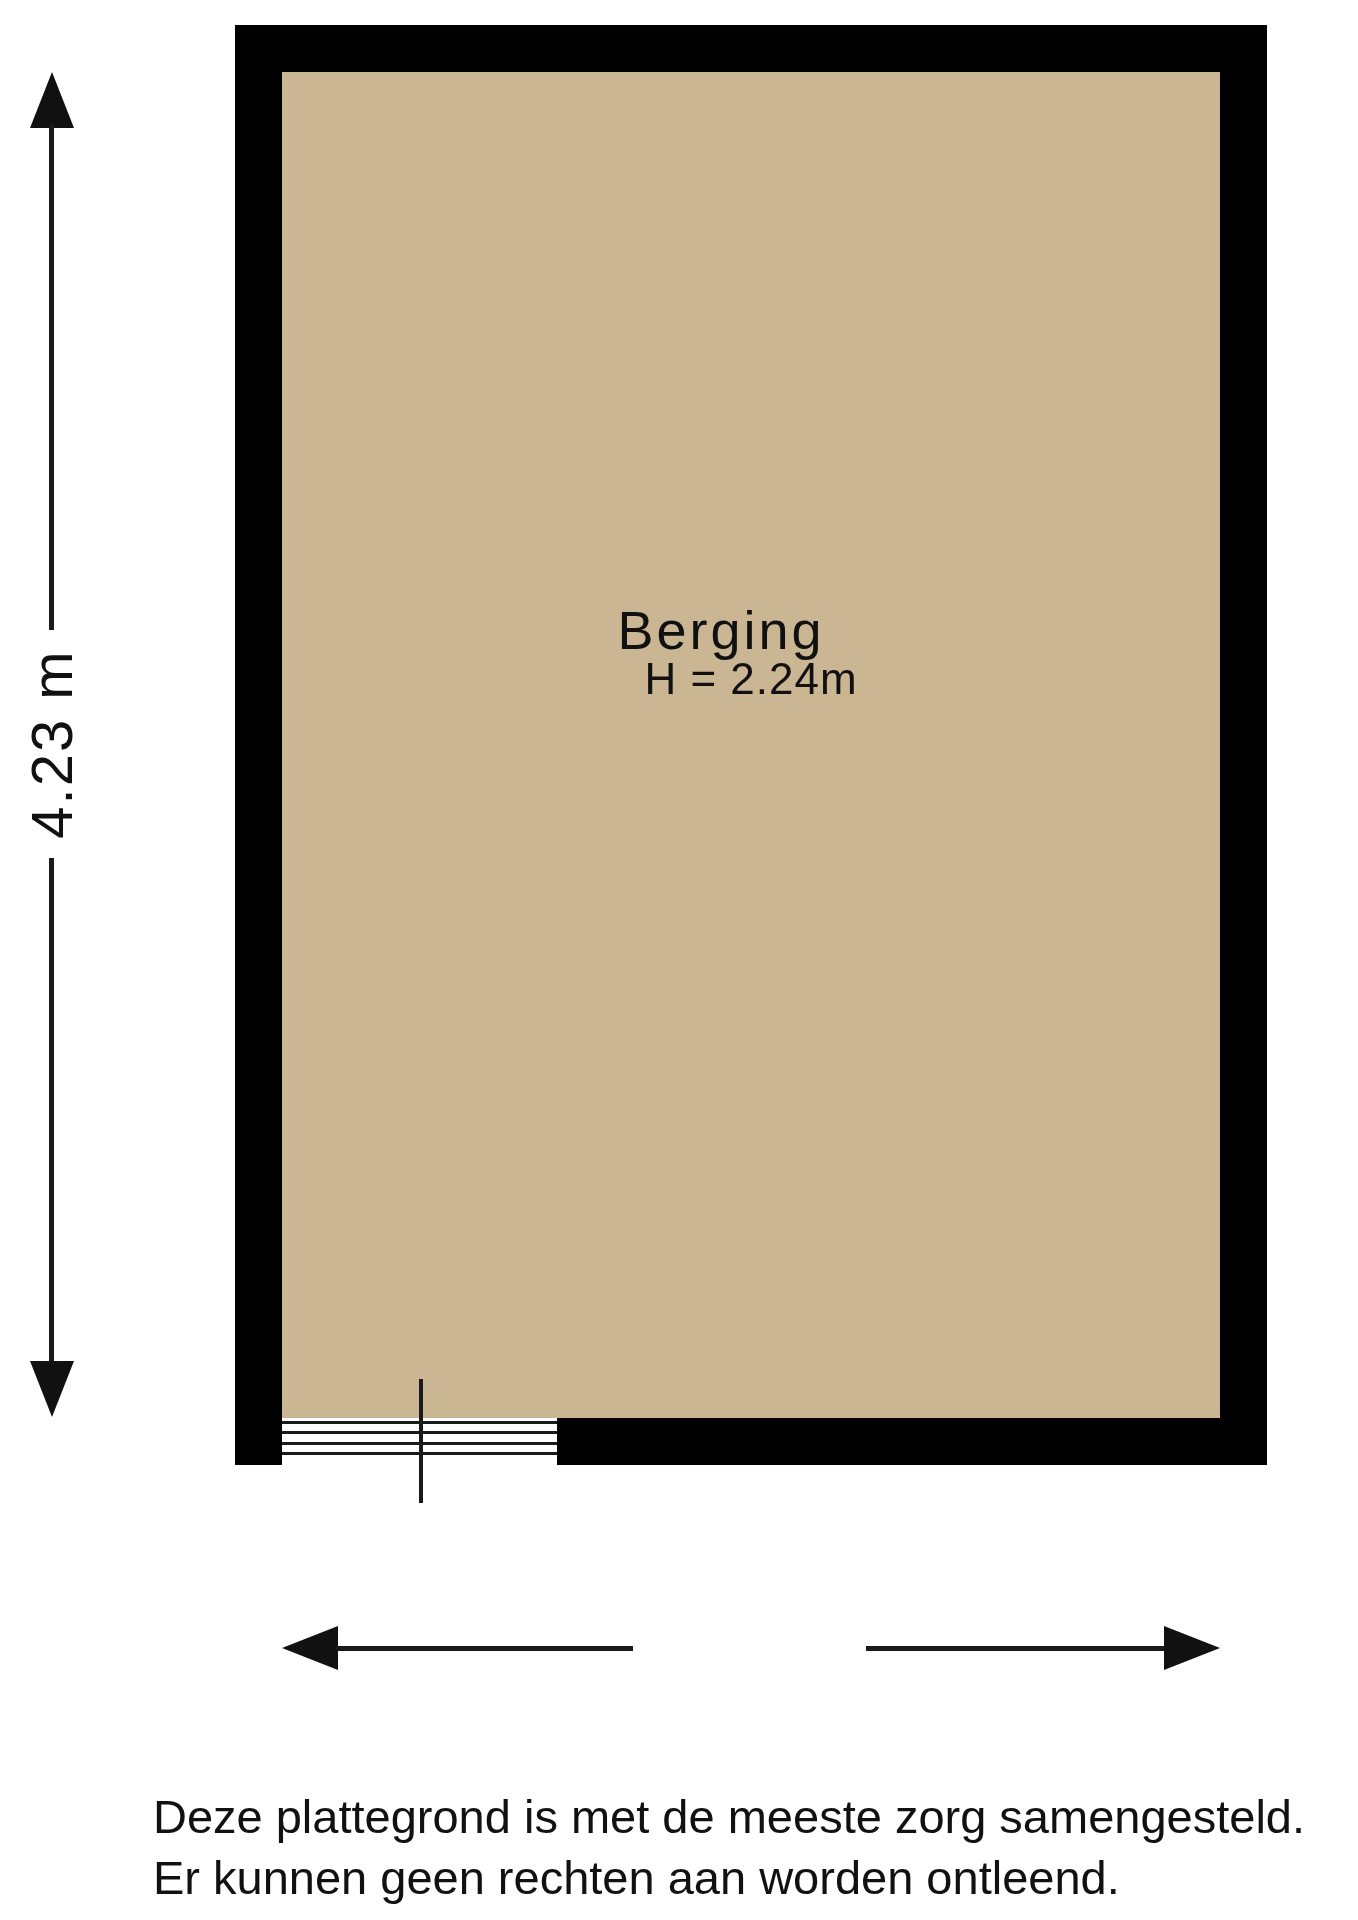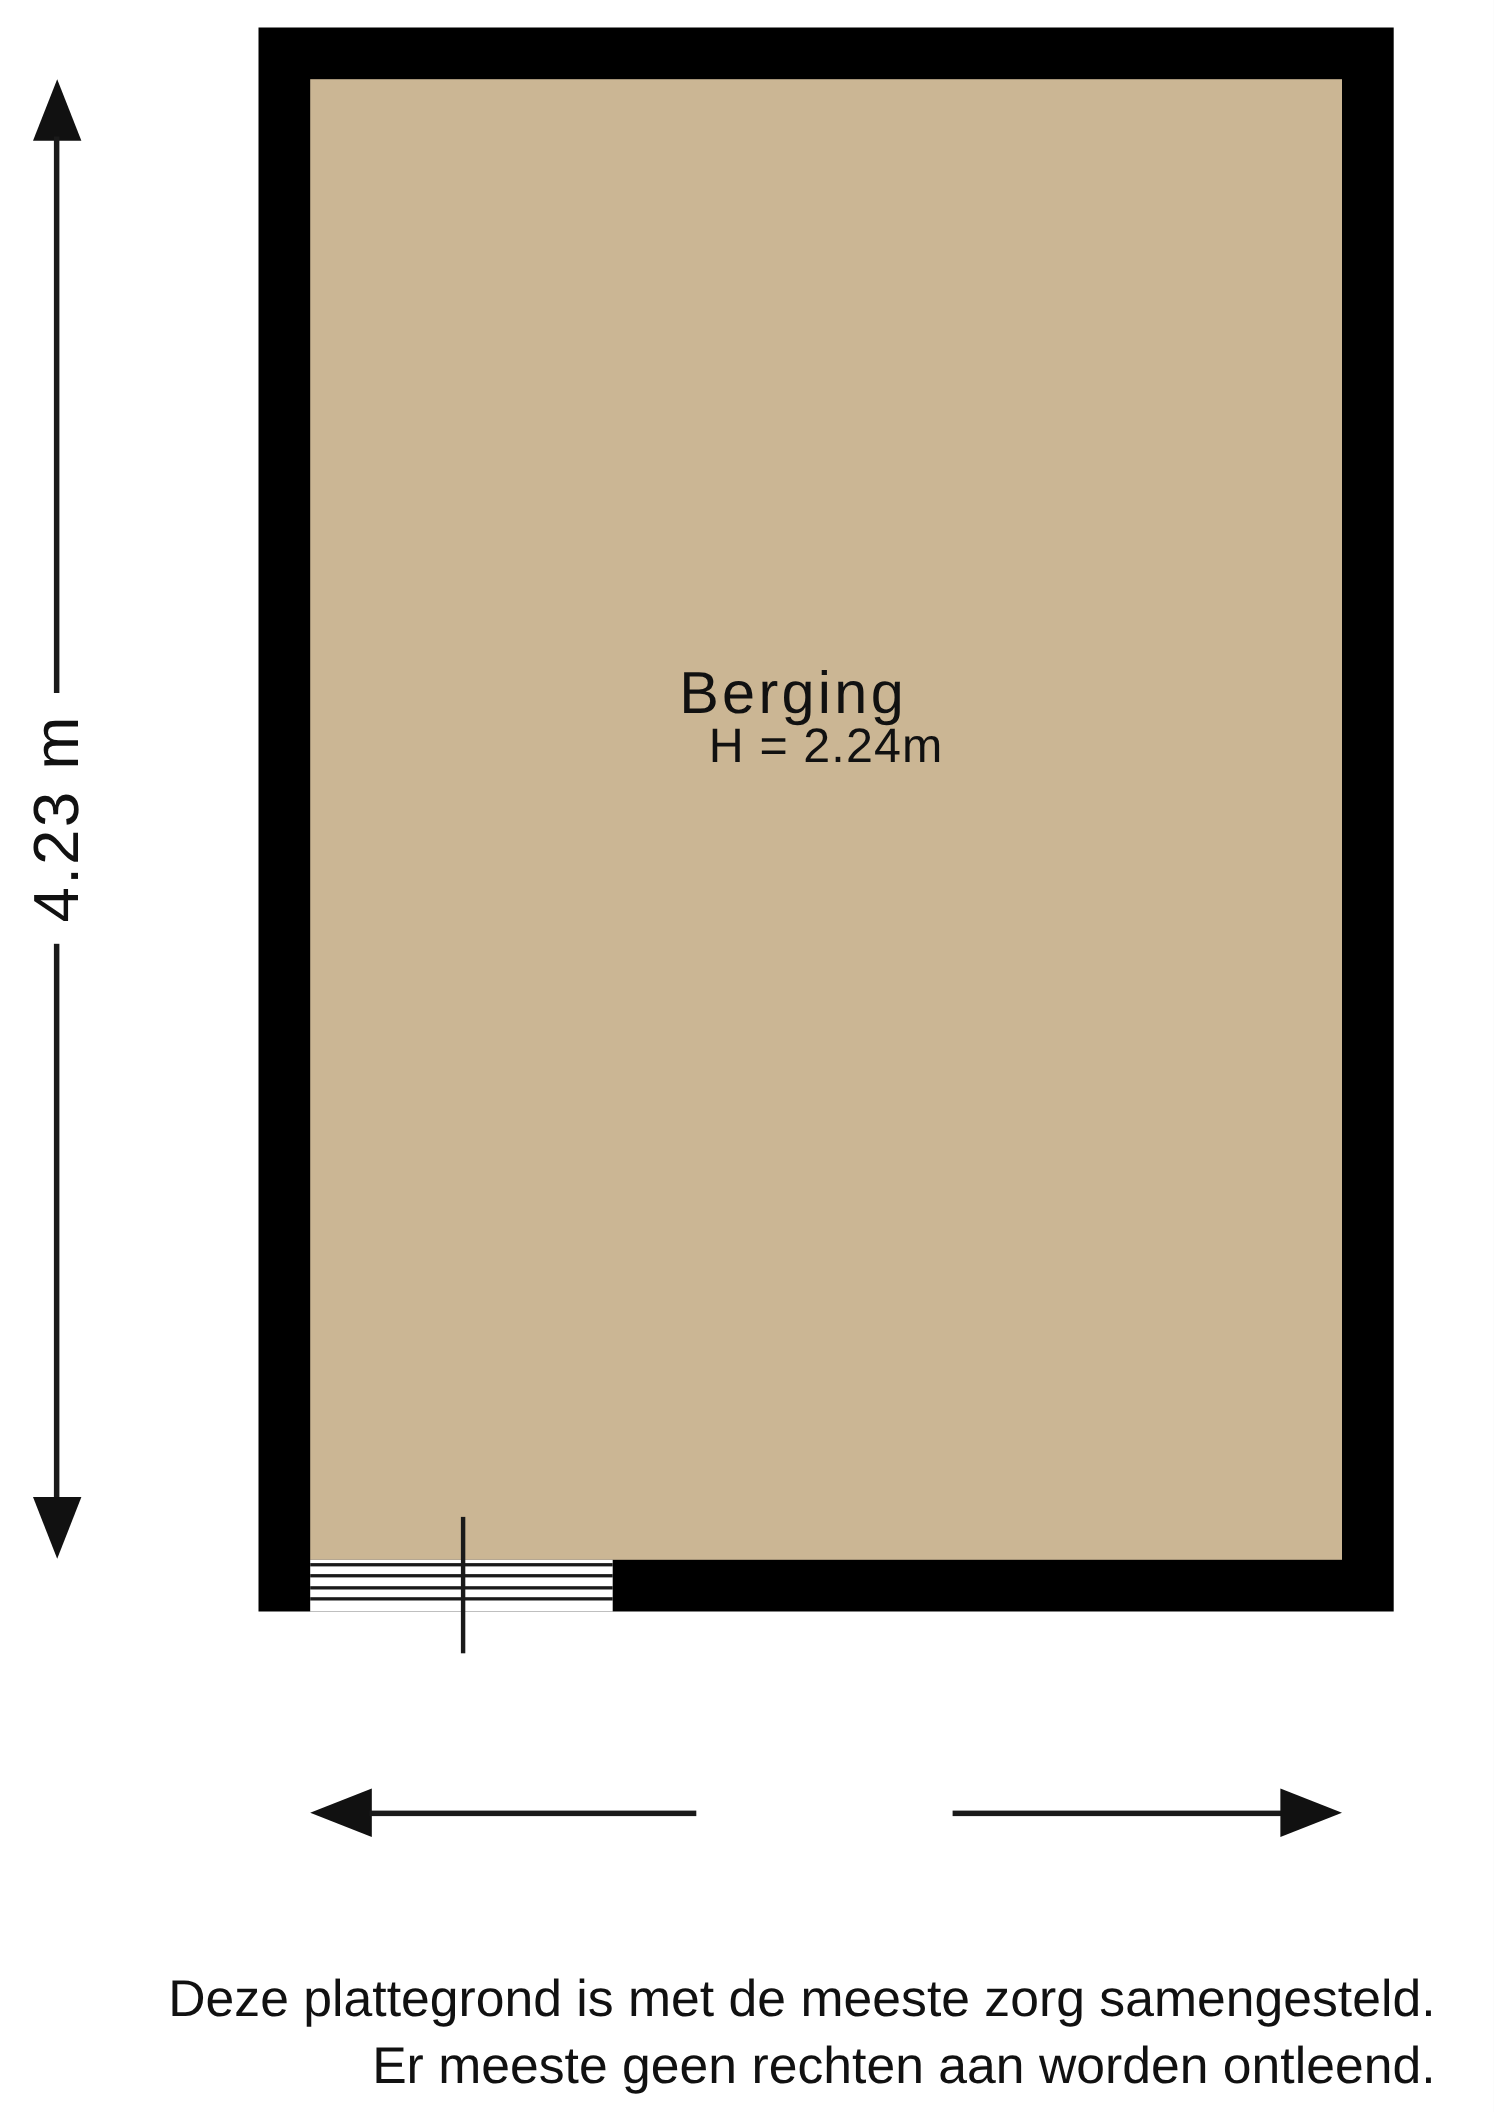--- a/index.html
+++ b/index.html
@@ -119,7 +119,7 @@
   .disclaimer {
     left: 729px; top: 1786px;
     transform: translateX(-50%);
-    text-align: right;
+    text-align: left;
     font-size: 47px;
     line-height: 61px;
     color: #111111;

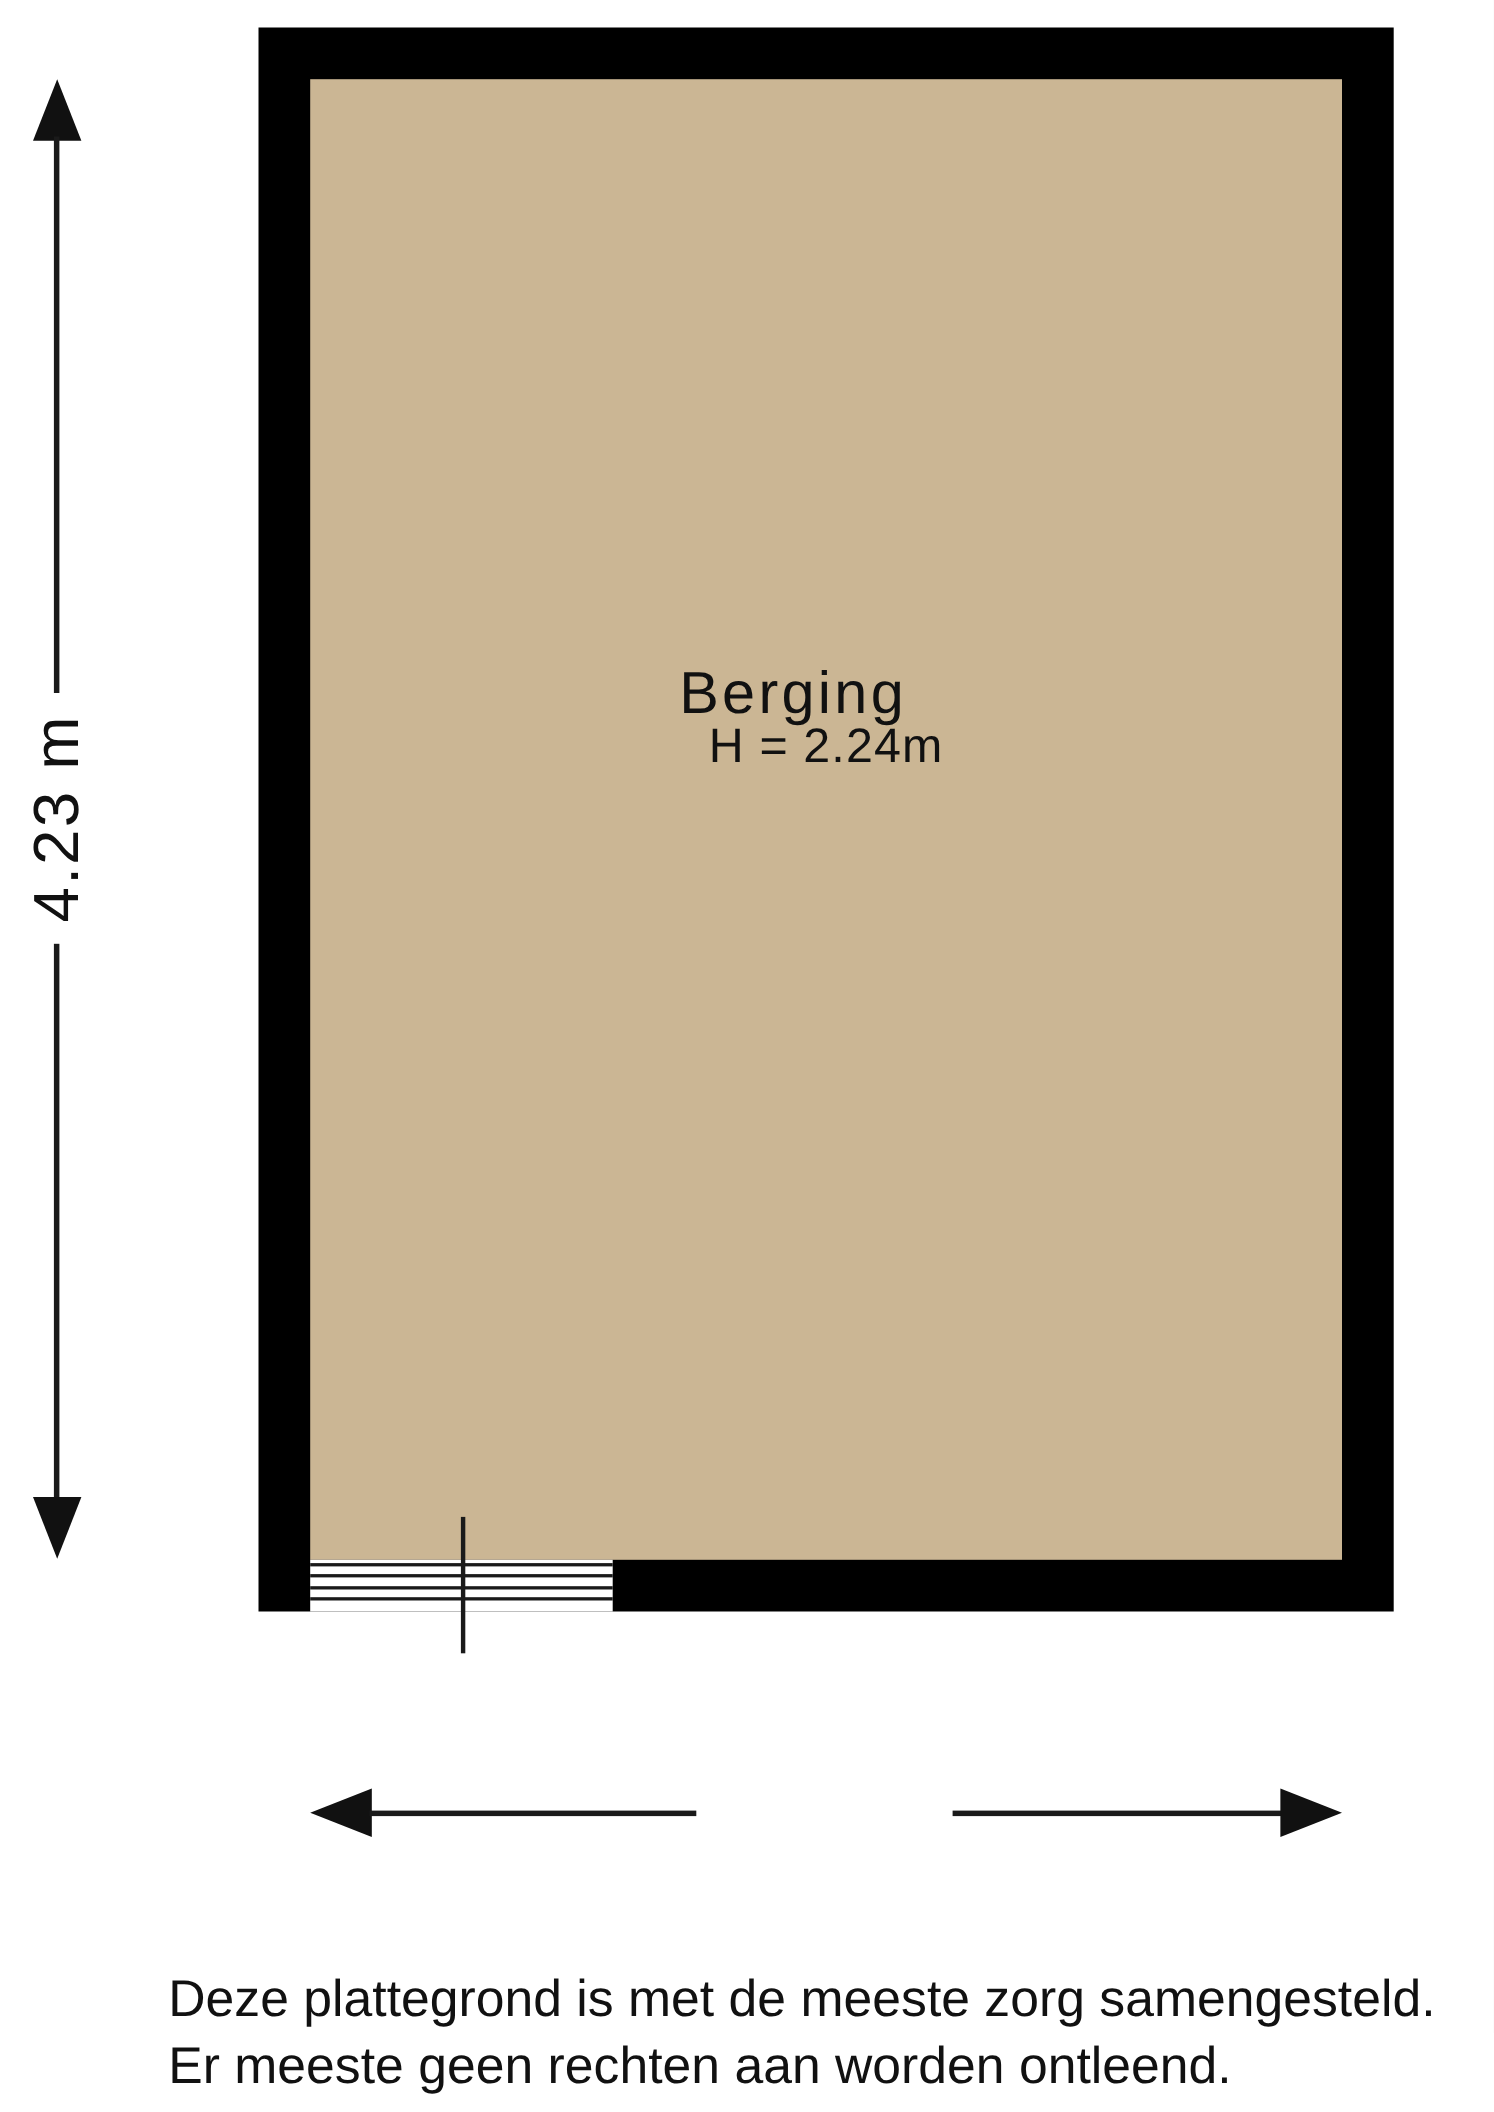--- a/index.html
+++ b/index.html
@@ -159,7 +159,7 @@
 
   <div class="abs disclaimer">
     <div>Deze plattegrond is met de meeste zorg samengesteld.</div>
-    <div>Er meeste geen rechten aan worden ontleend.</div>
+    <div>Er kunnen geen rechten aan worden ontleend.</div>
   </div>
 
 </div>

